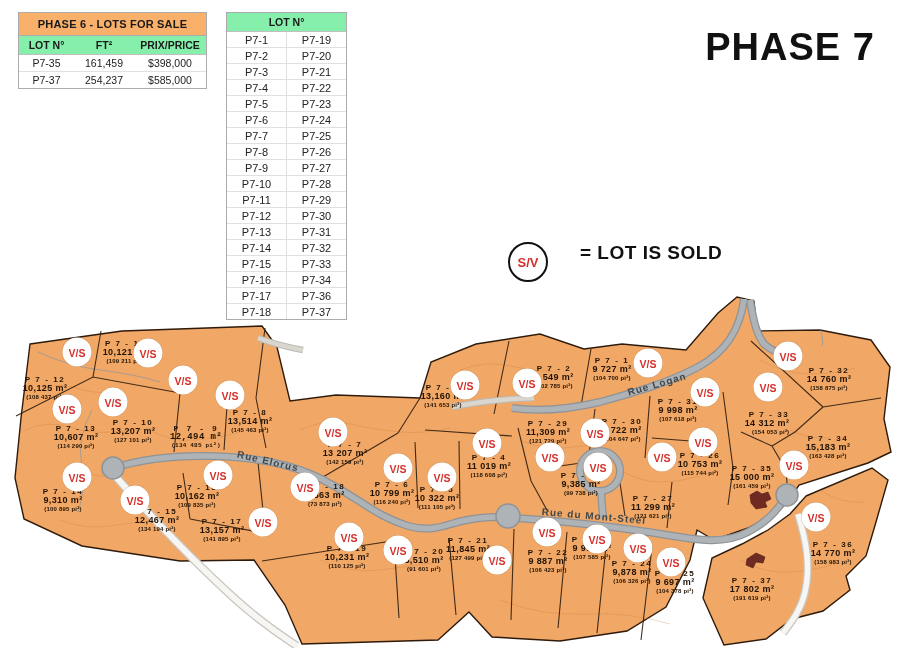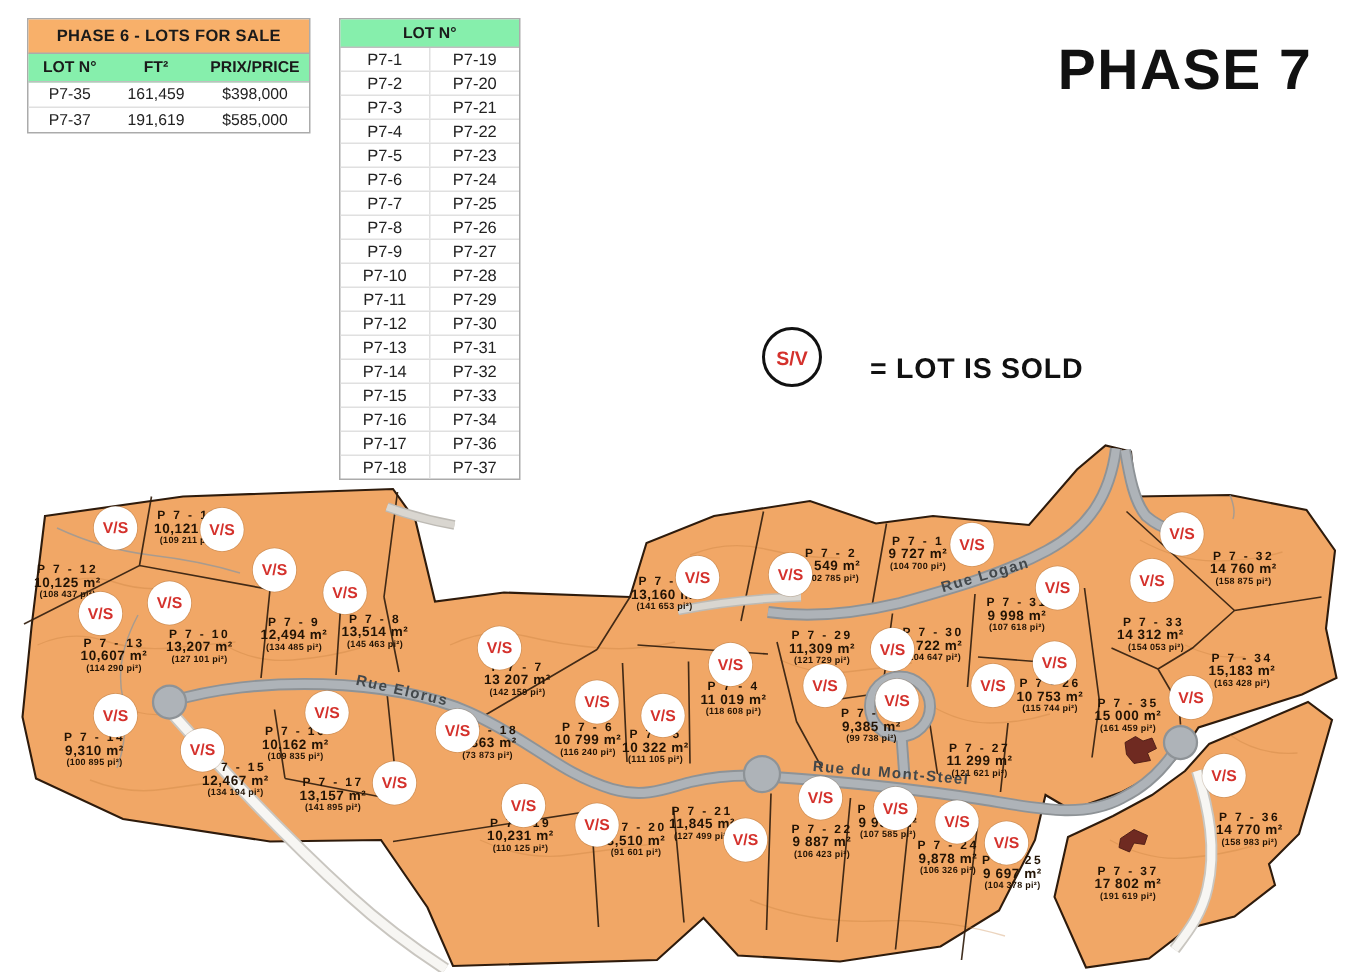--- a/index.html
+++ b/index.html
@@ -380,7 +380,7 @@
       </div>
       <div class="t-row">
         <div class="t-cell">P7-37</div>
-        <div class="t-cell">191,619</div>
+        <div class="t-cell">254,237</div>
         <div class="t-cell">$585,000</div>
       </div>
     </div>

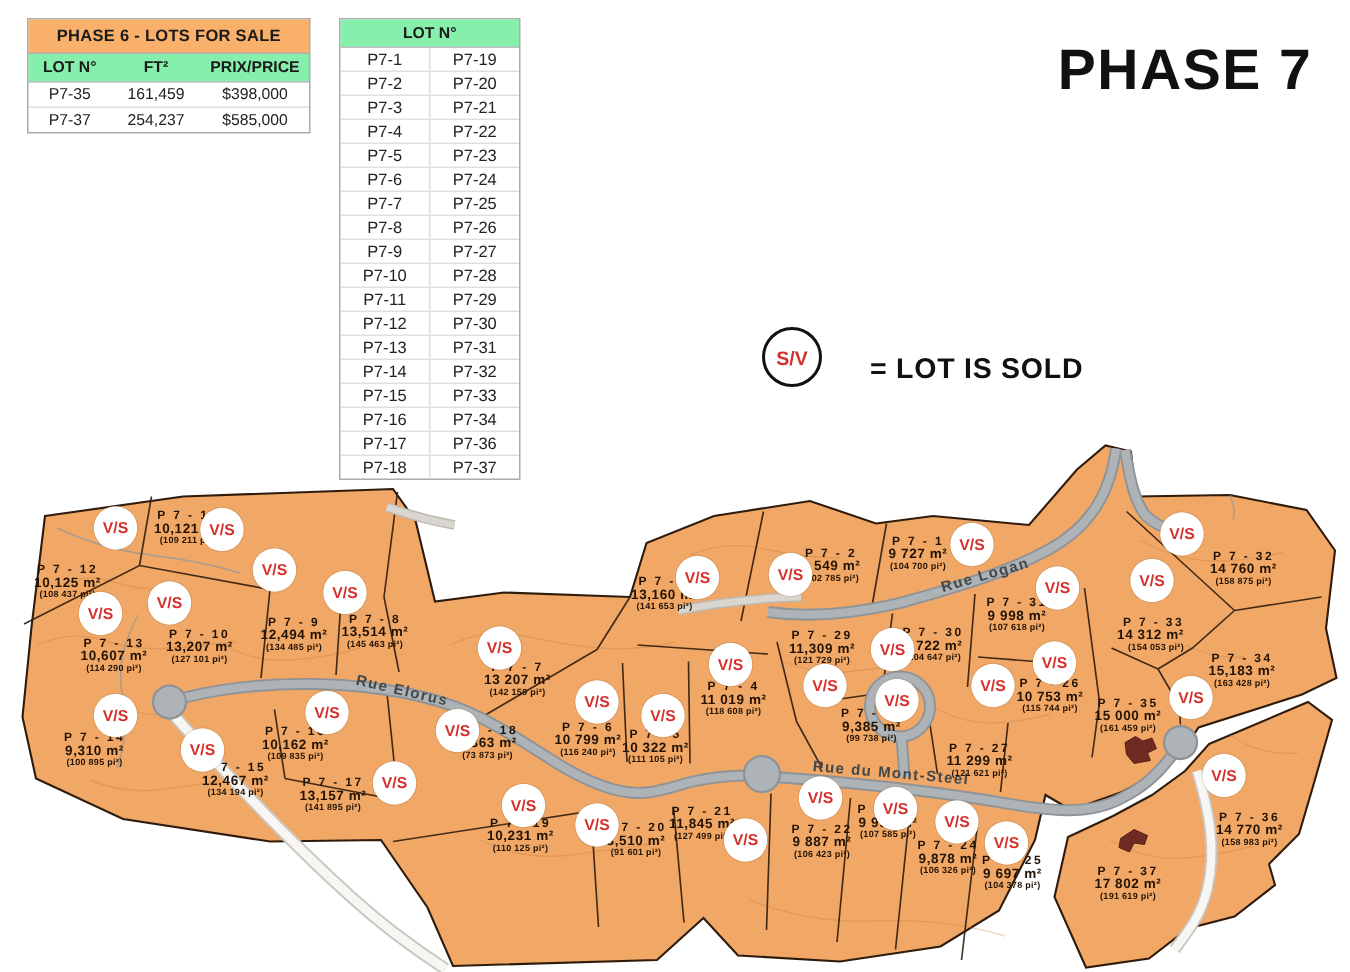--- a/index.html
+++ b/index.html
@@ -24,7 +24,7 @@
   
   #phase-title{position:absolute;left:700px;top:12px;width:180px;text-align:center;
                font-size:38px;font-weight:600;letter-spacing:1px;color:#111;margin-top:14px;}
-  #legend{position:absolute;left:508px;top:218px;display:flex;align-items:flex-end;}
+  #legend{position:absolute;left:508px;top:242px;display:flex;align-items:flex-start;}
   #legend .lg-circle{width:36px;height:36px;border:2px solid #111;border-radius:50%;
         background:#fff;display:flex;align-items:center;justify-content:center;
         color:#D4312C;font-weight:bold;font-size:13px;}

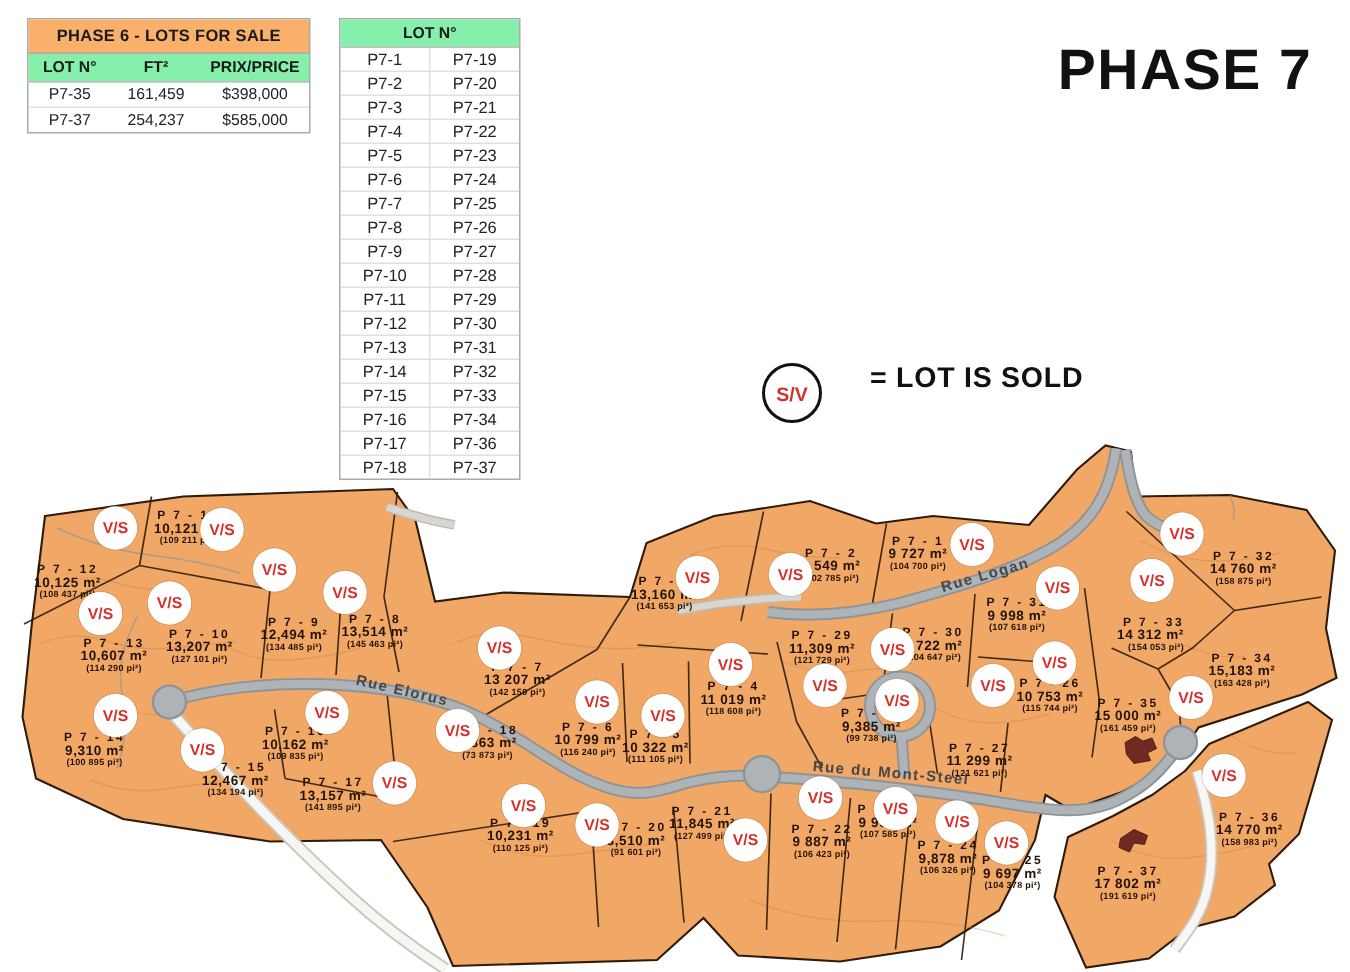--- a/index.html
+++ b/index.html
@@ -191,7 +191,7 @@
       <div class="lp">(145 463 pi²)</div>
     </div>
     <div class="badge" style="left: 230px; top: 395px;">V/S</div>
-    <div class="lot" style="left: 196px; top: 423px;">
+    <div class="lot" style="left: 196px; top: 437px; font-family: Liberation Mono, monospace;">
       <div class="ln">P 7 - 9</div>
       <div class="lm">12,494 m²</div>
       <div class="lp">(134 485 pi²)</div>

